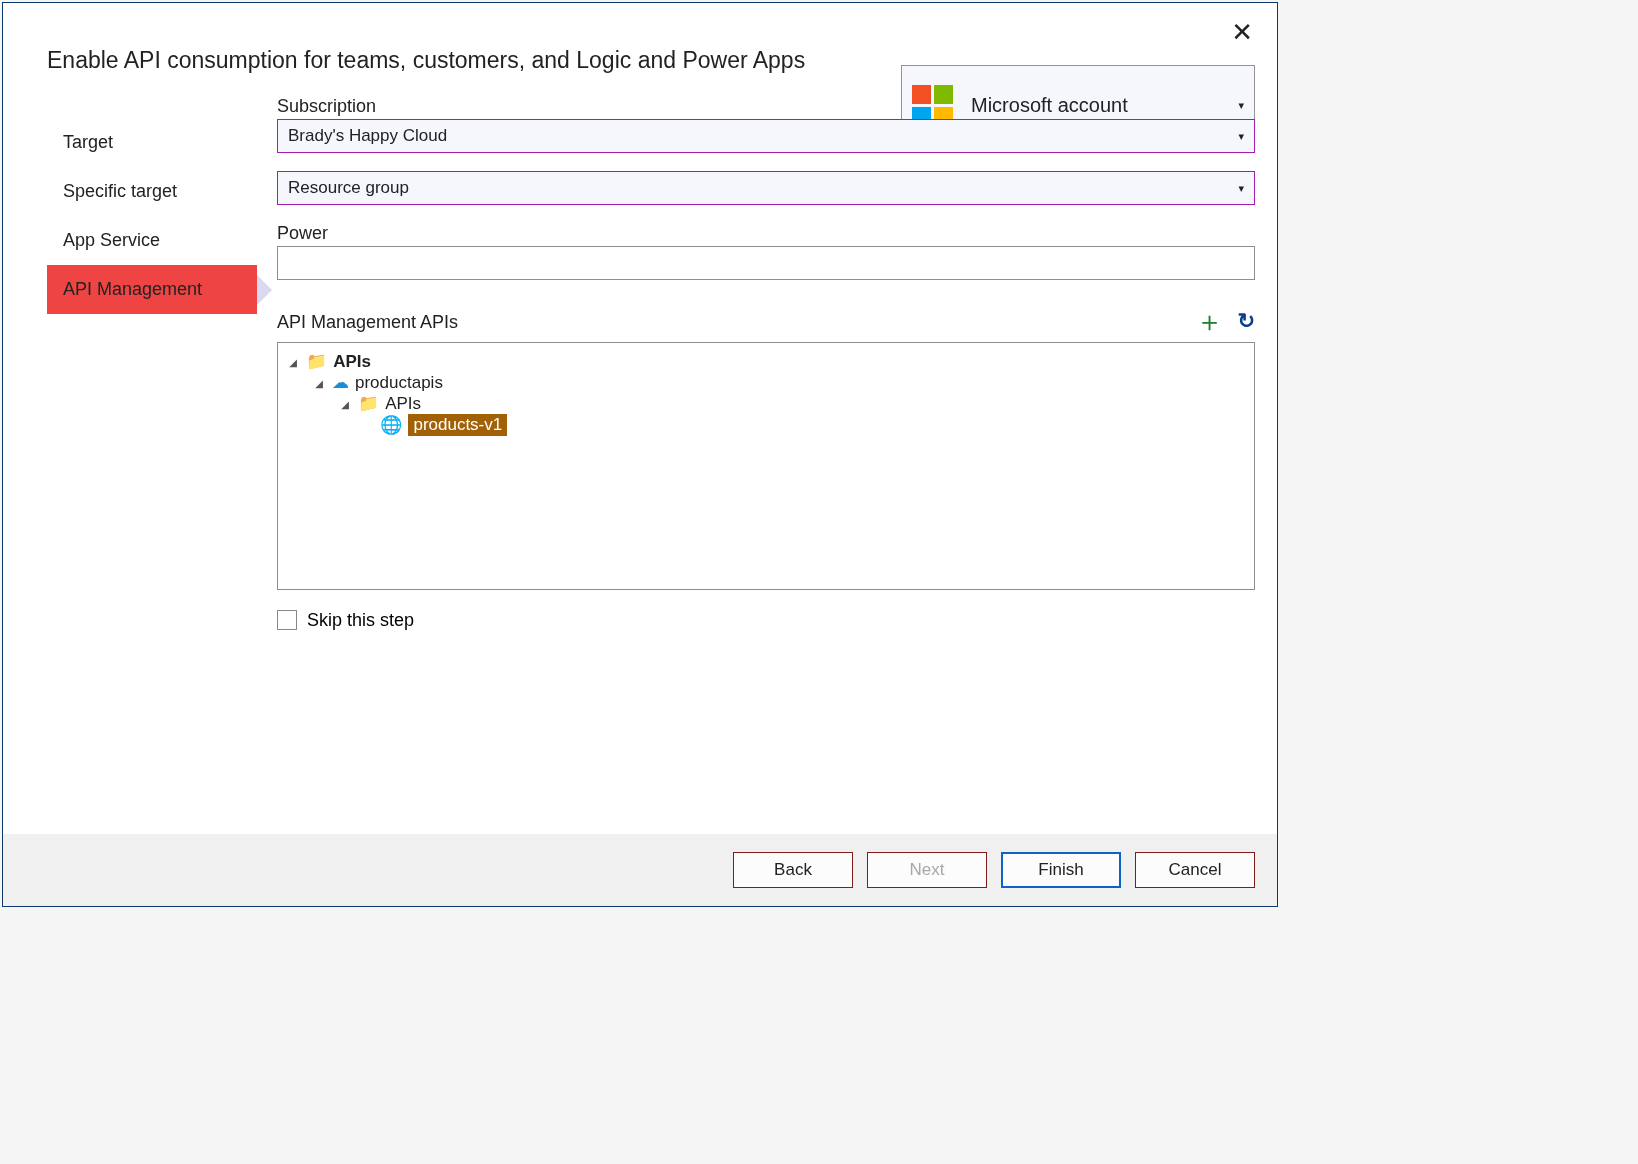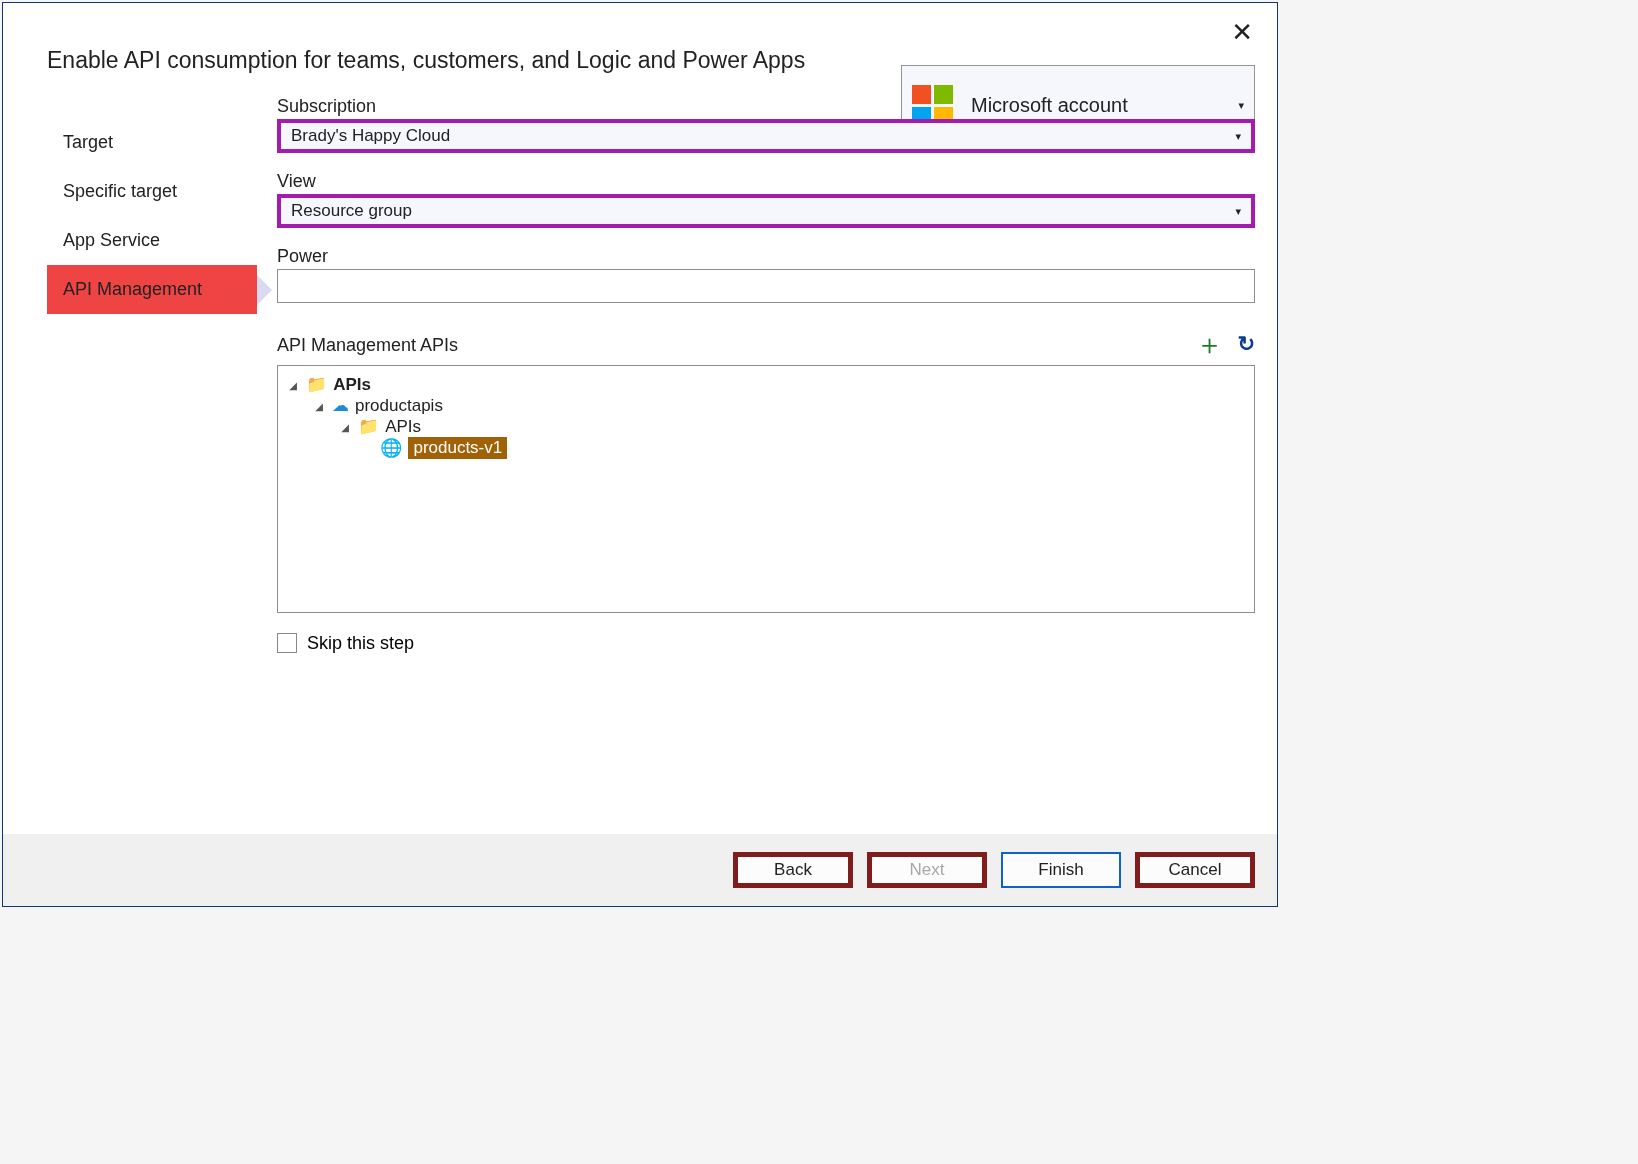--- a/index.html
+++ b/index.html
@@ -129,7 +129,7 @@
     width: 100%;
     height: 34px;
     background: #f5f7fc;
-    border: 4px solid #a21caf;
+    border: 1px solid #a21caf;
     display: flex;
     align-items: center;
     padding: 0 10px;

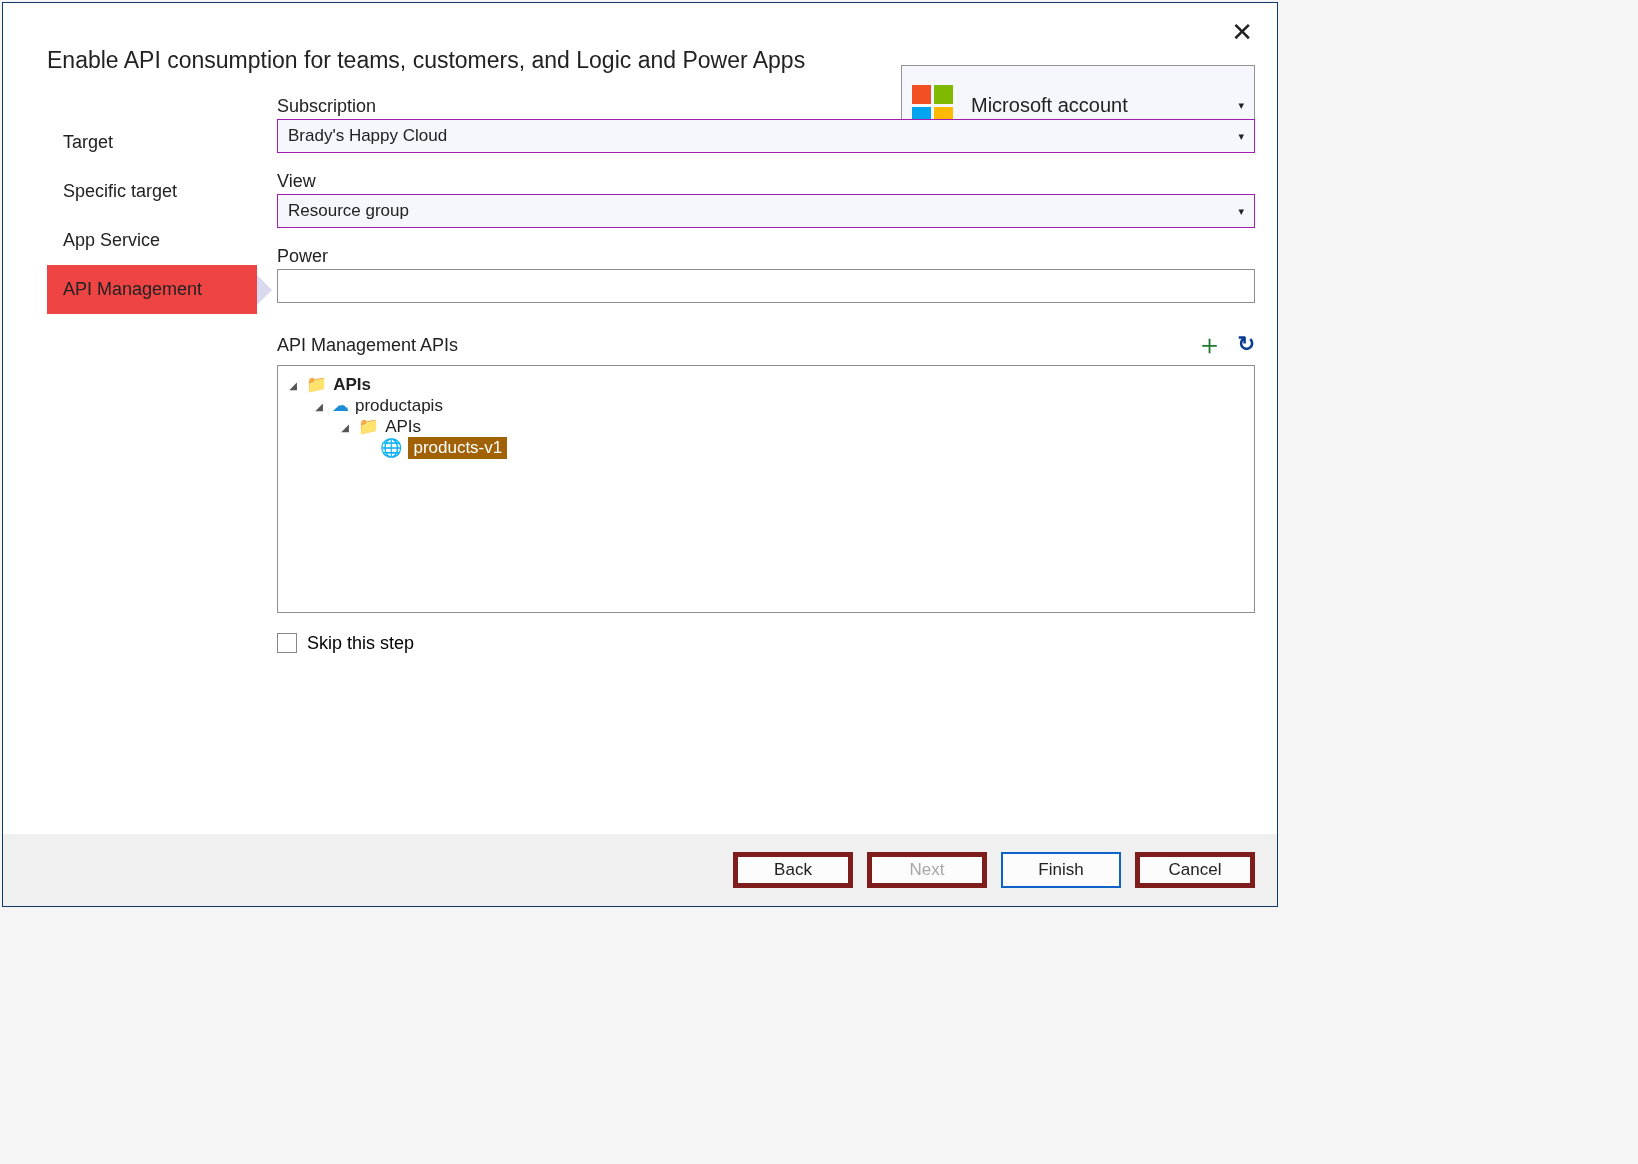--- a/index.html
+++ b/index.html
@@ -305,7 +305,6 @@
         <span class="dd-caret">▾</span>
       </div>
 
-      <div class="field-label">View</div>
       <div class="dropdown">
         <span>Resource group</span>
         <span class="dd-caret">▾</span>

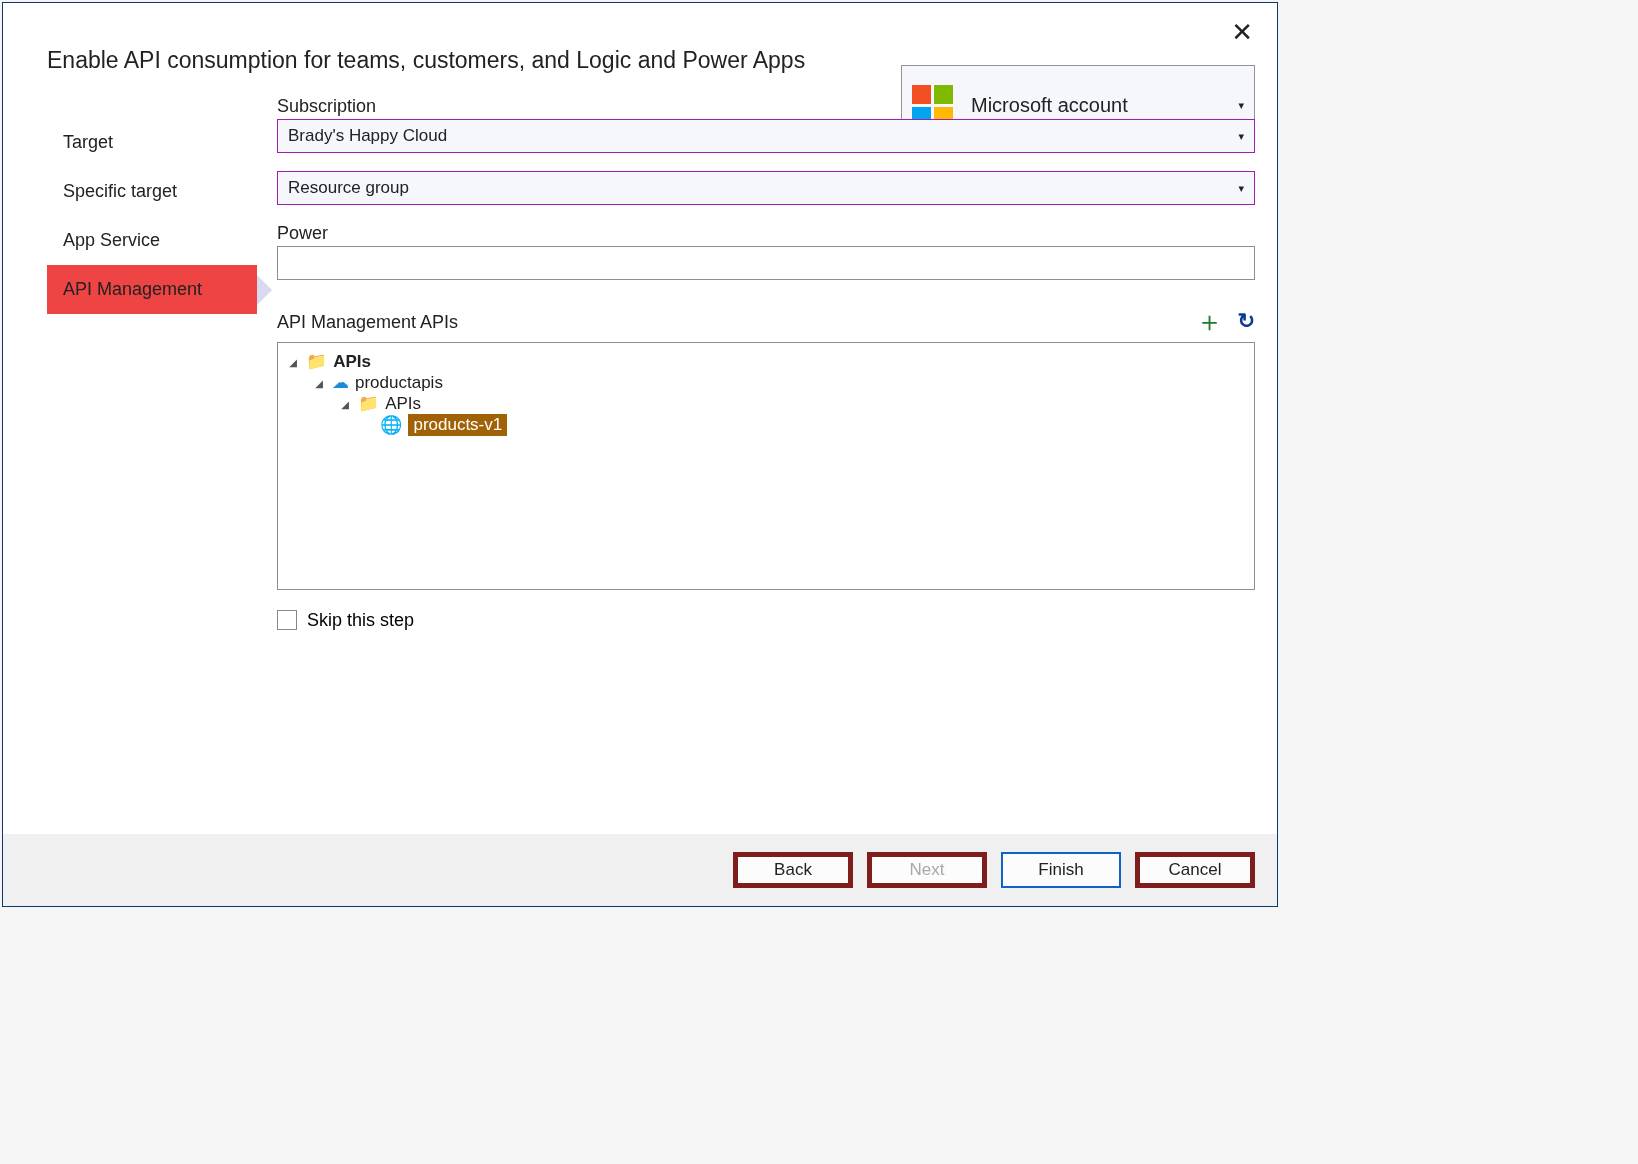--- a/index.html
+++ b/index.html
@@ -254,7 +254,7 @@
     width: 120px;
     height: 36px;
     font-size: 17px;
-    border: 5px solid #7f1d1d;
+    border: 1px solid #7f1d1d;
     background: #fcfcfc;
     color: #222;
     cursor: pointer;

